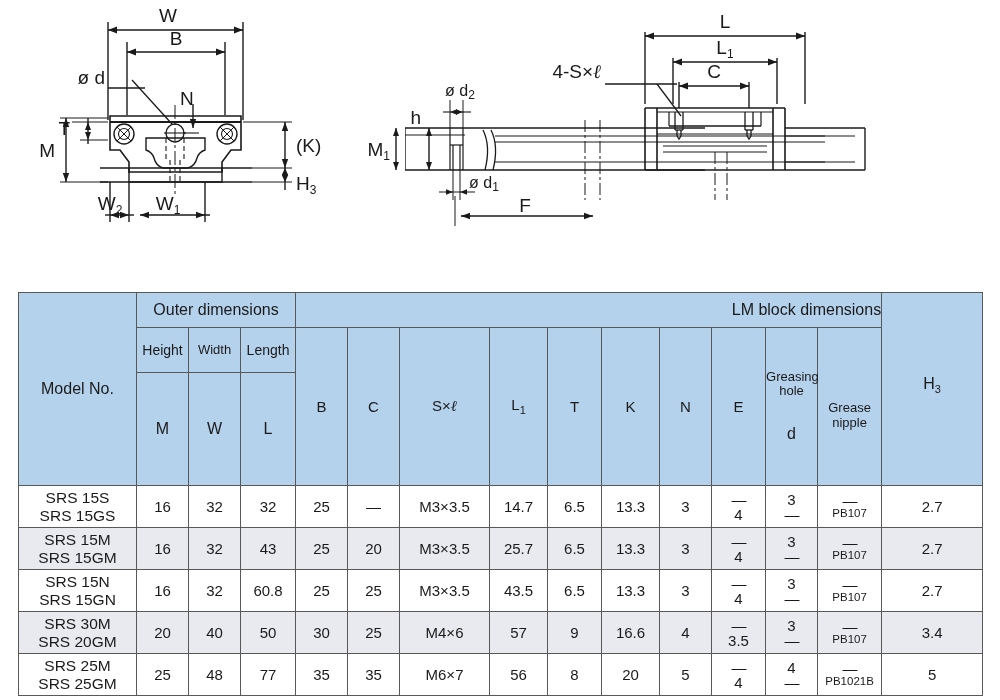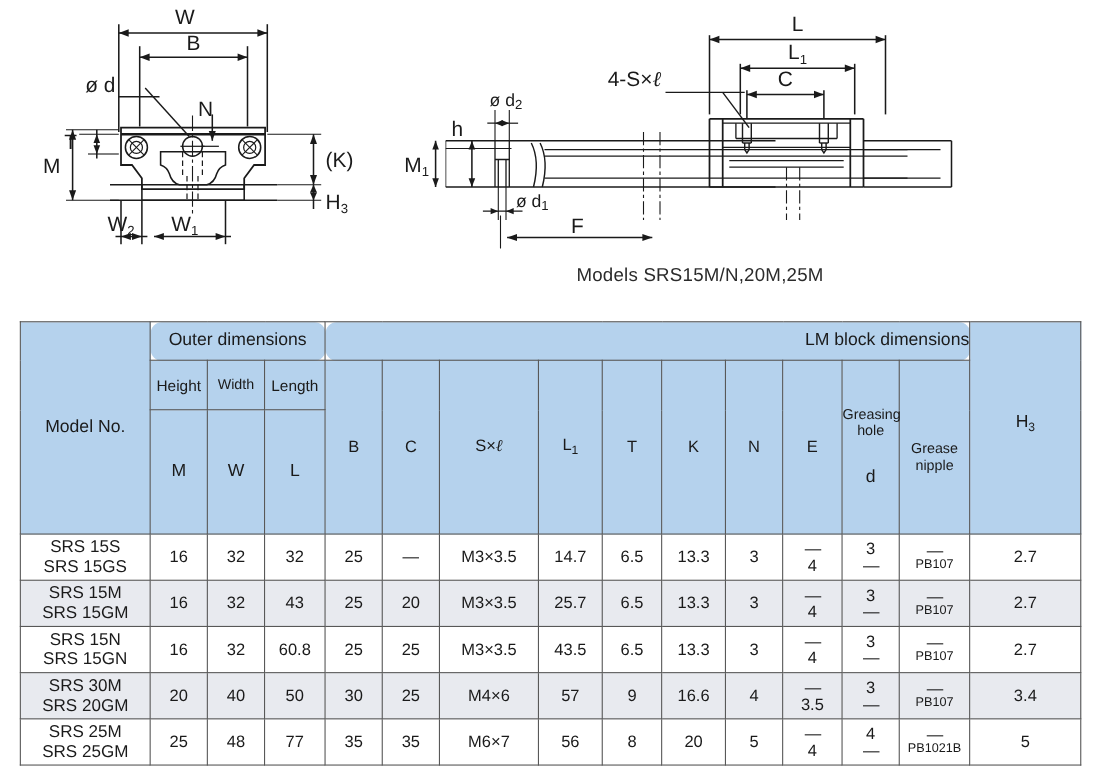--- a/index.html
+++ b/index.html
@@ -354,7 +354,6 @@
     <text class="dimtext" x="42" y="56" text-anchor="end"><tspan>M</tspan><tspan class="dimtext-sub" dy="4">1</tspan></text>
   </svg>
 
-  <div id="caption">Models SRS15M/N,20M,25M</div>
 </div>
 
 <div id="table-wrap">

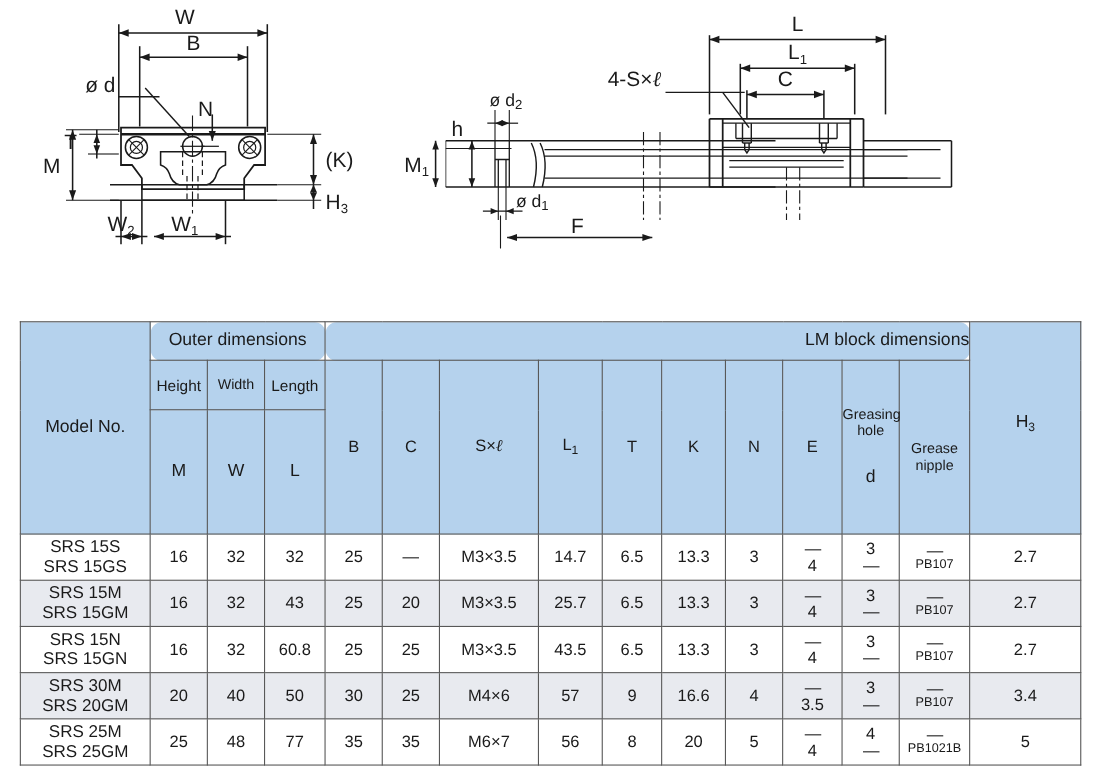--- a/index.html
+++ b/index.html
@@ -79,7 +79,7 @@
     background: #b5d2ed;
     color: #1a1a1a;
   }
-  .grp { height: 34px; font-size: 16px; border-radius: 10px; }
+  .grp { height: 34px; font-size: 16px; }
   .namecell { font-size: 16px; }
   .symcell { height: 112px; font-size: 16px; vertical-align: bottom; padding-bottom: 8px; }
   .symcell-2 { vertical-align: bottom; padding-bottom: 8px; }

